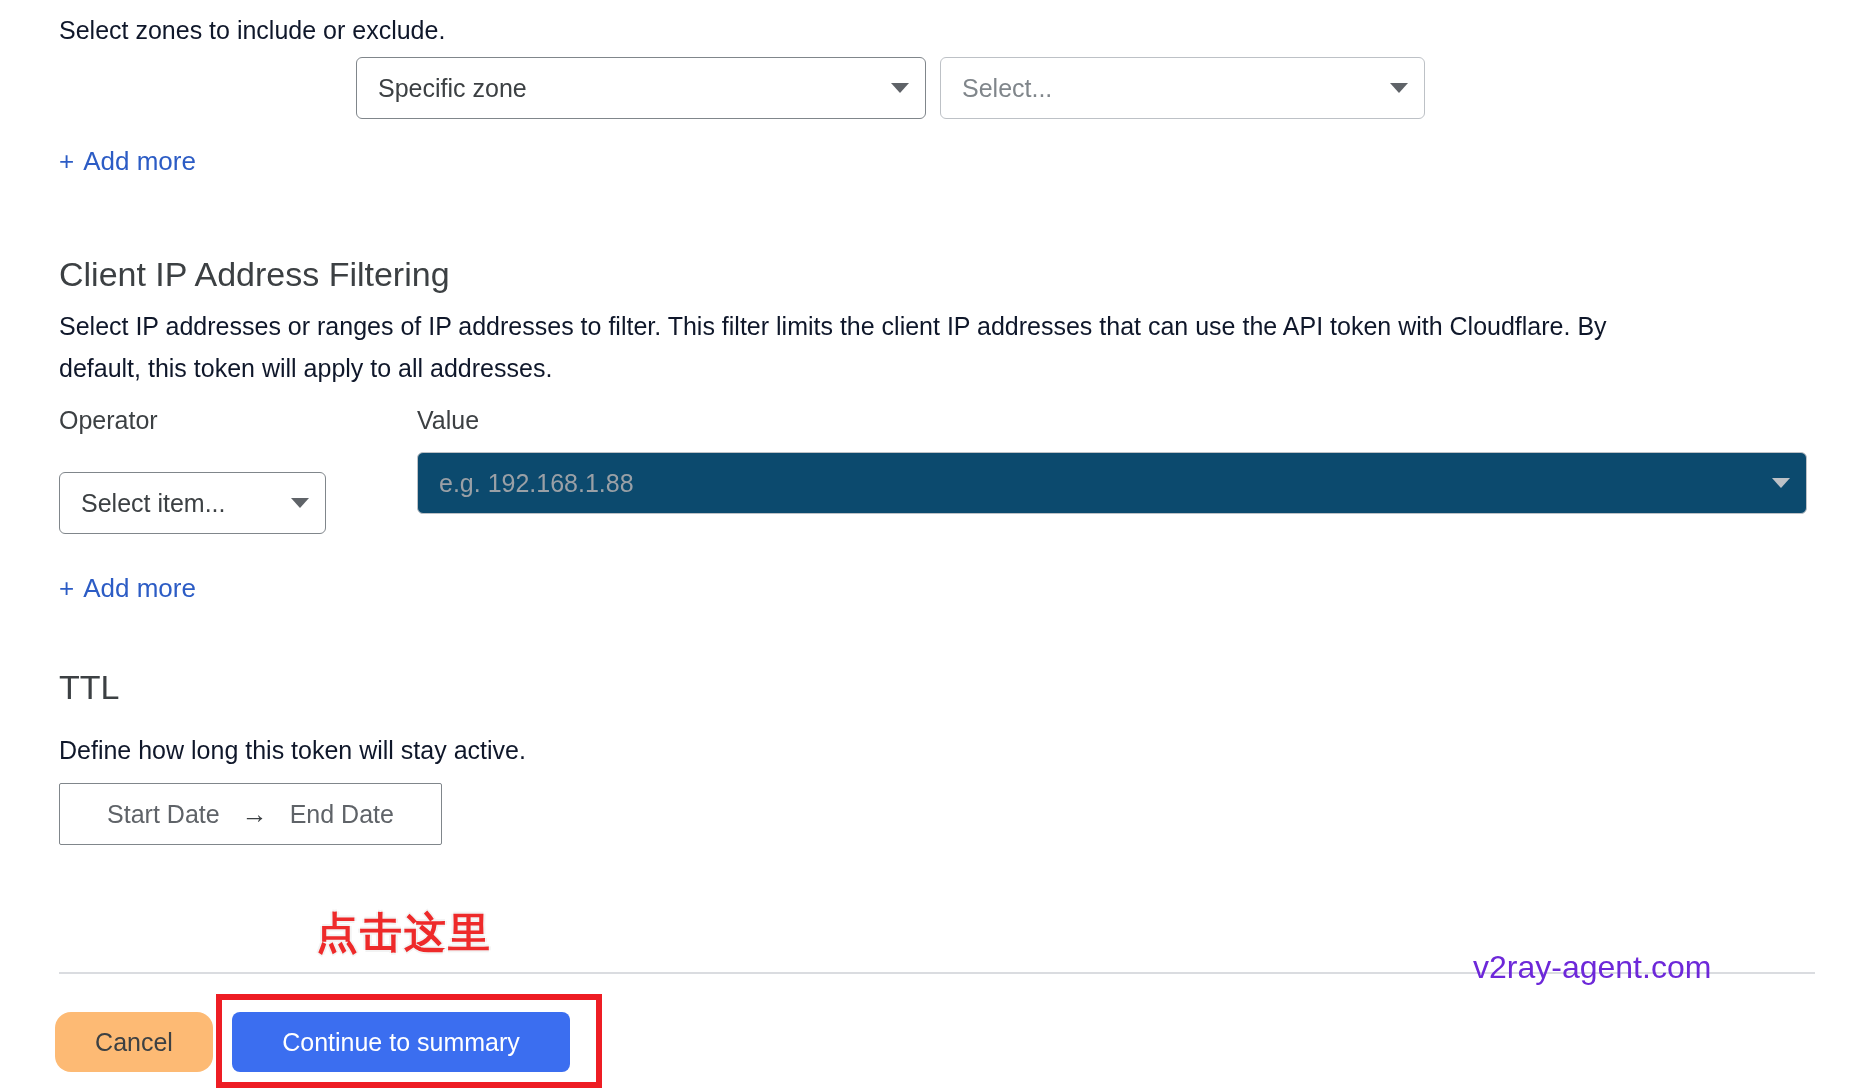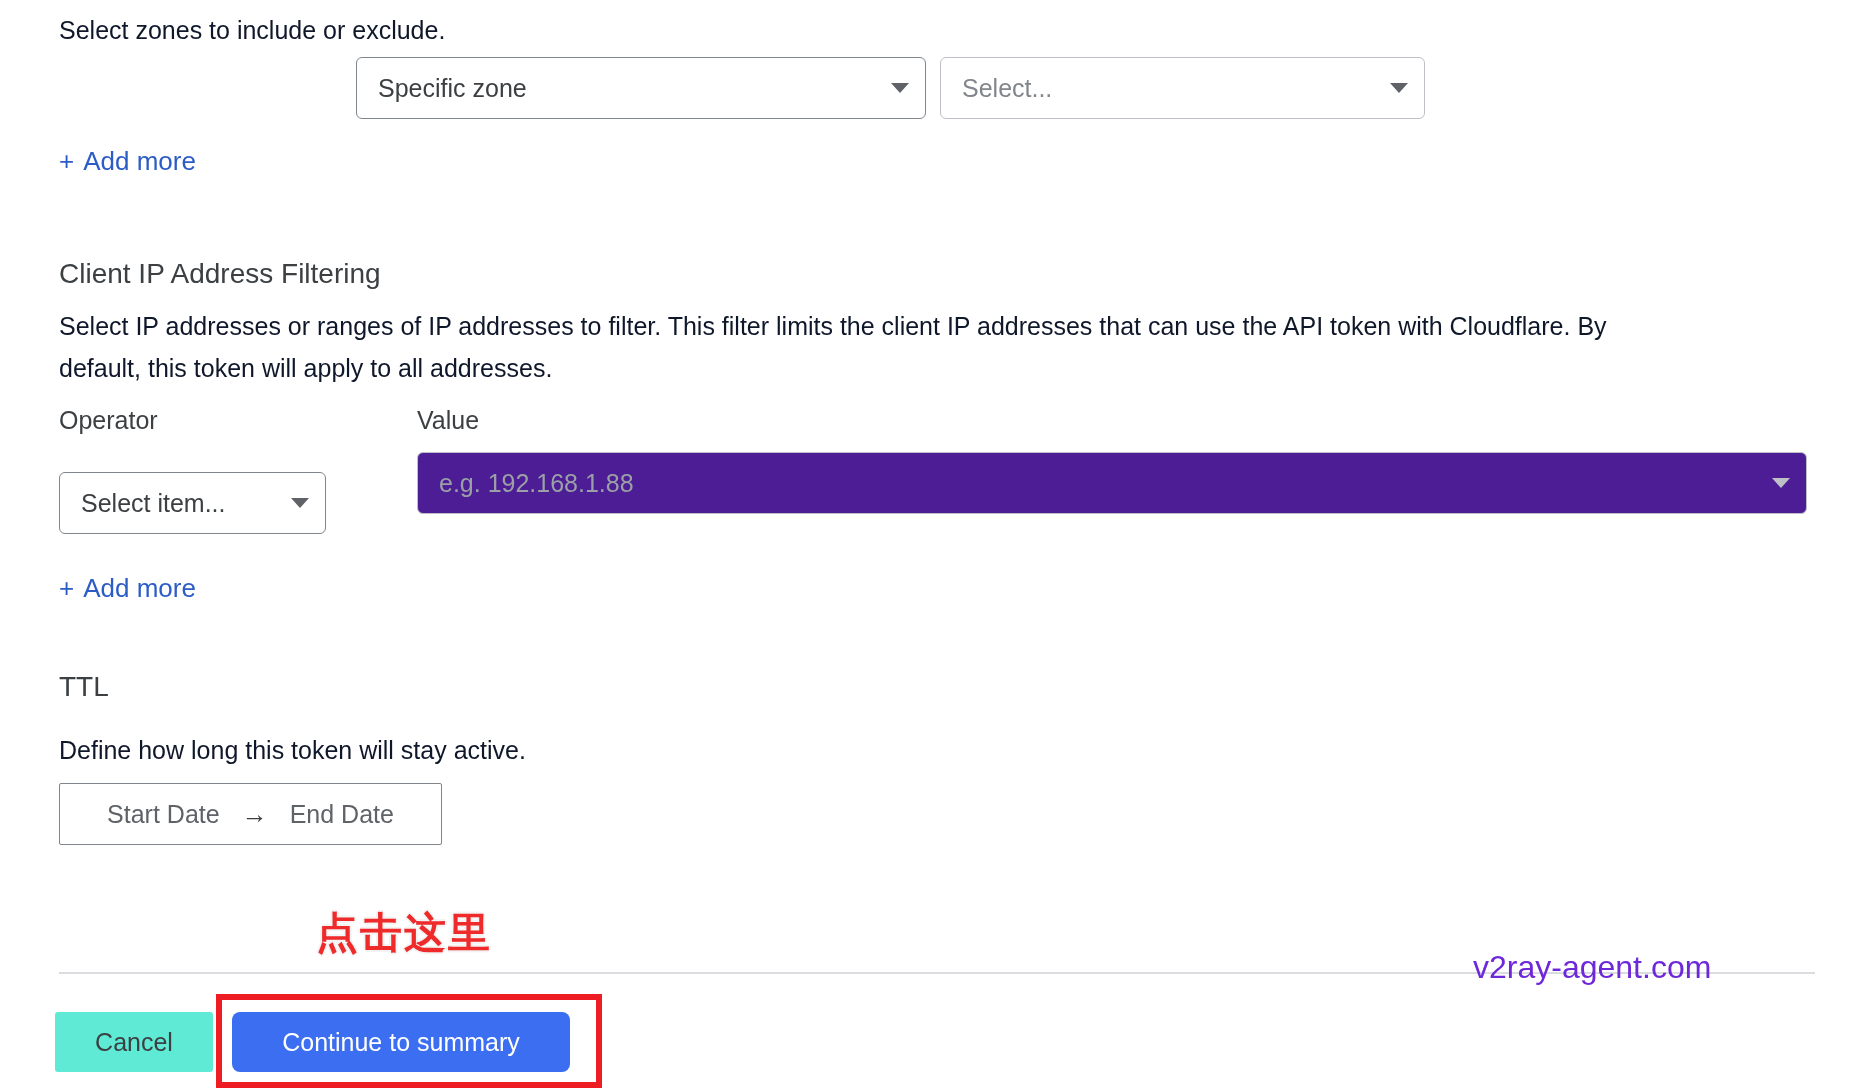--- a/index.html
+++ b/index.html
@@ -30,7 +30,7 @@
     font-weight: 400;
   }
   .section-title {
-    font-size: 28px;
+    font-size: 34px;
     line-height: 38px;
     color: #3c4043;
     font-weight: 400;

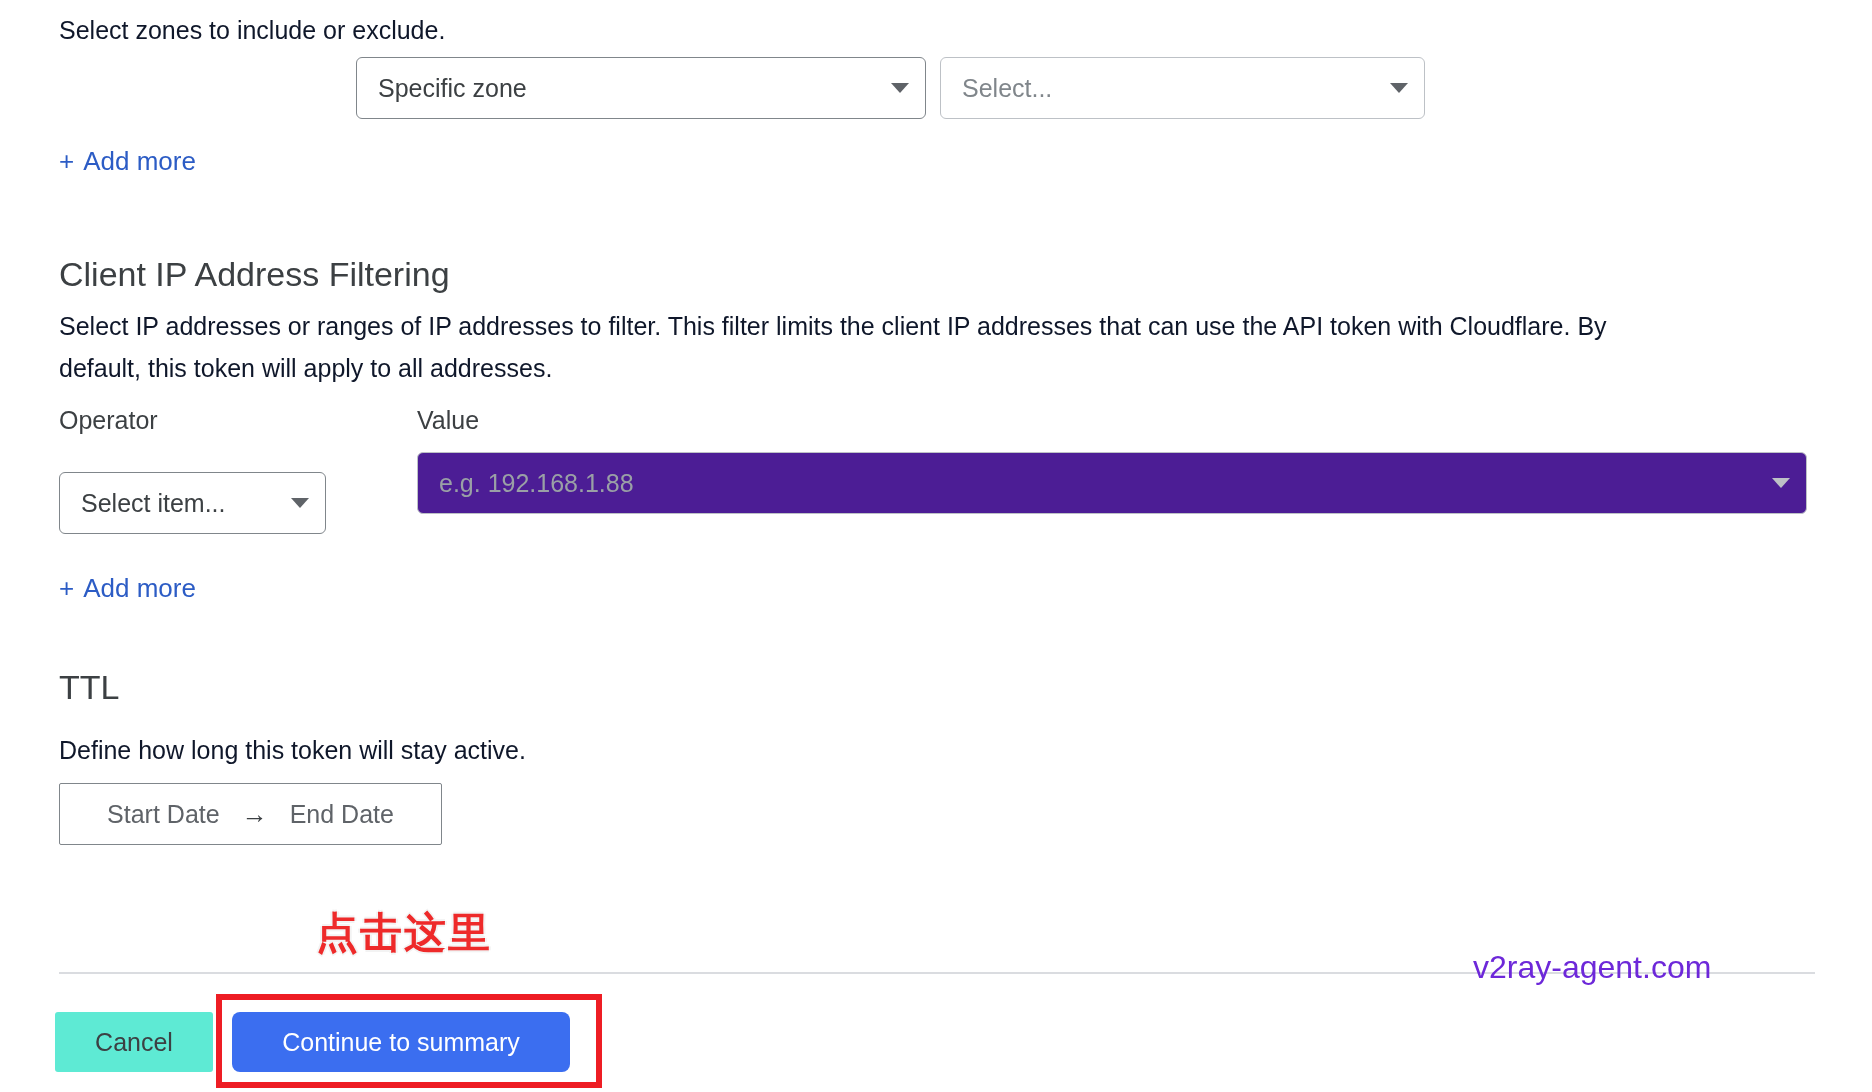--- a/index.html
+++ b/index.html
@@ -150,7 +150,7 @@
     box-sizing: border-box;
     border: 1px solid #bdc1c6;
     border-radius: 6px;
-    background: #4c1d95;
+    background: #0c4a6e;
     display: flex;
     align-items: center;
     padding: 0 16px 0 21px;

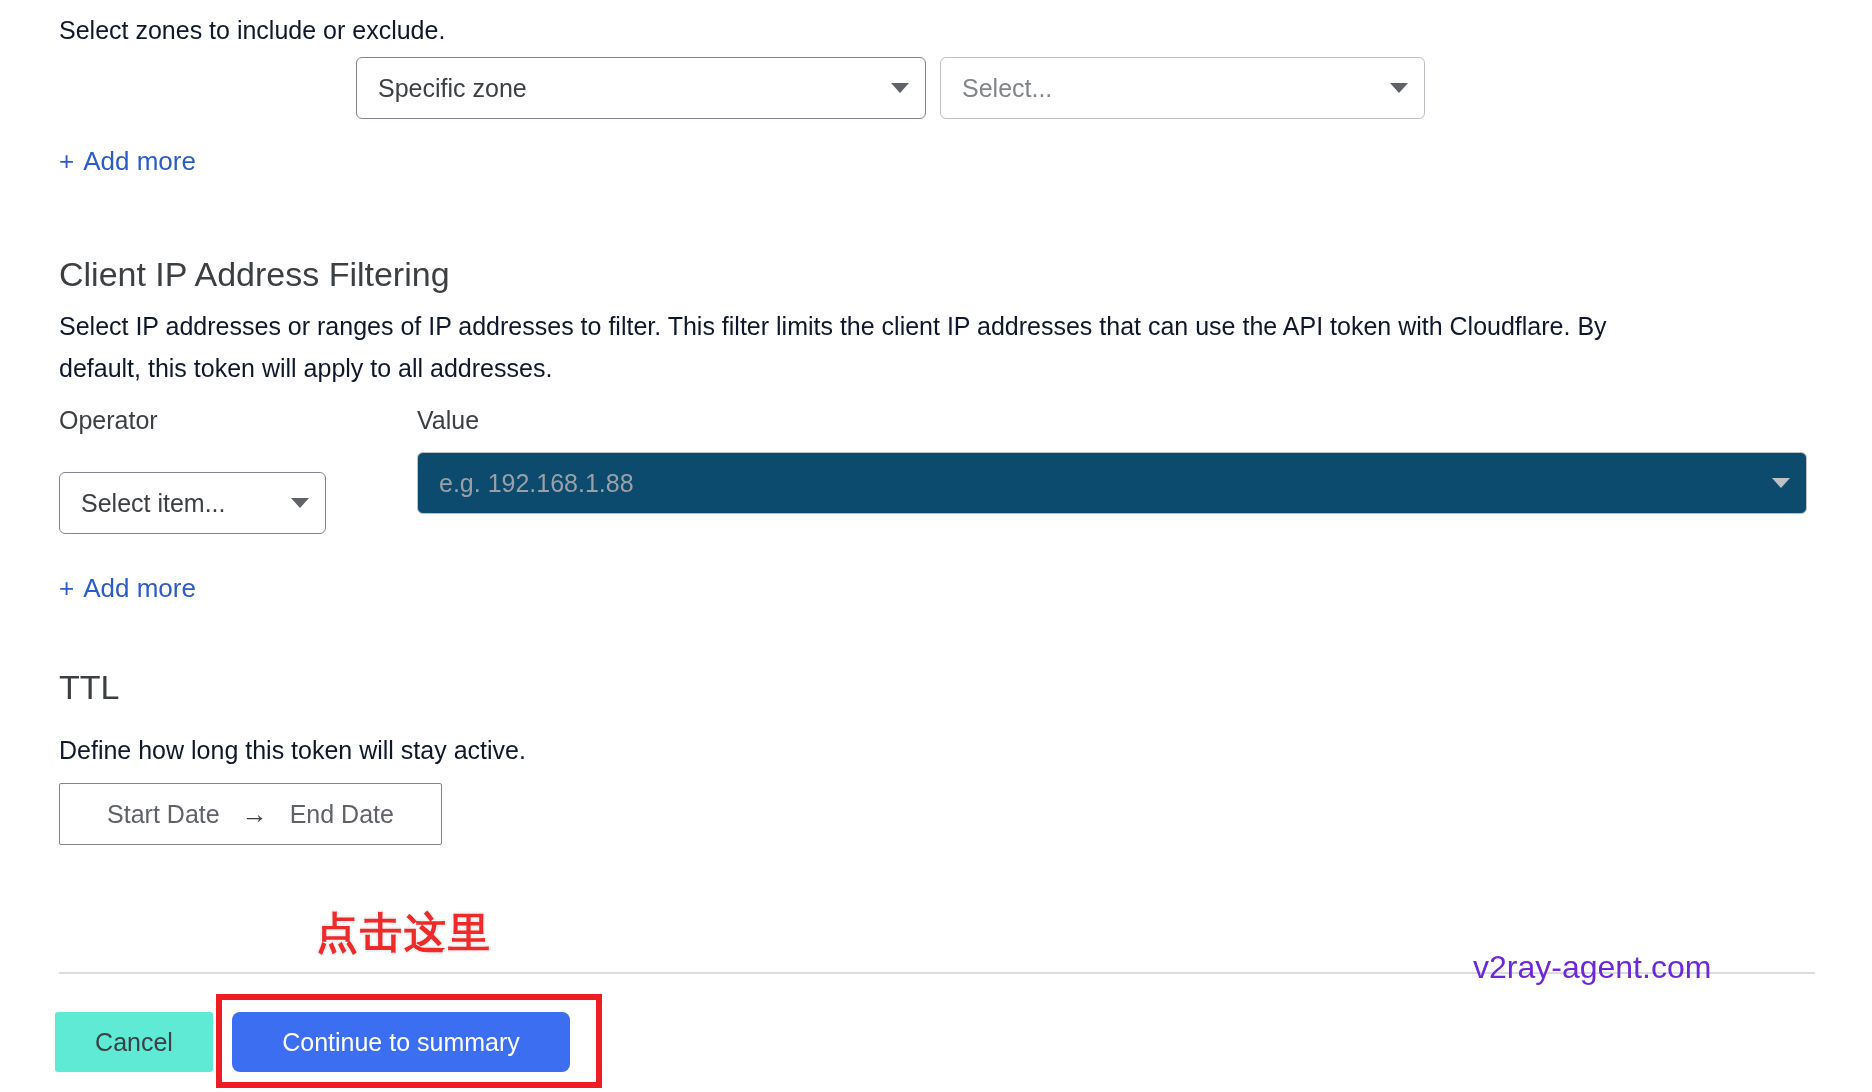--- a/index.html
+++ b/index.html
@@ -209,9 +209,9 @@
     width: 158px;
     height: 60px;
     box-sizing: border-box;
-    background: #5eead4;
+    background: #fdba74;
     border: none;
-    border-radius: 3px;
+    border-radius: 16px;
     font-family: "Liberation Sans", sans-serif;
     font-size: 25px;
     color: #3c4043;

